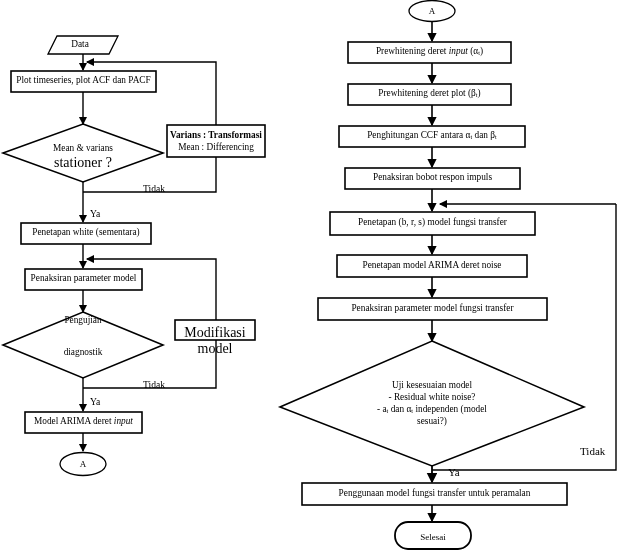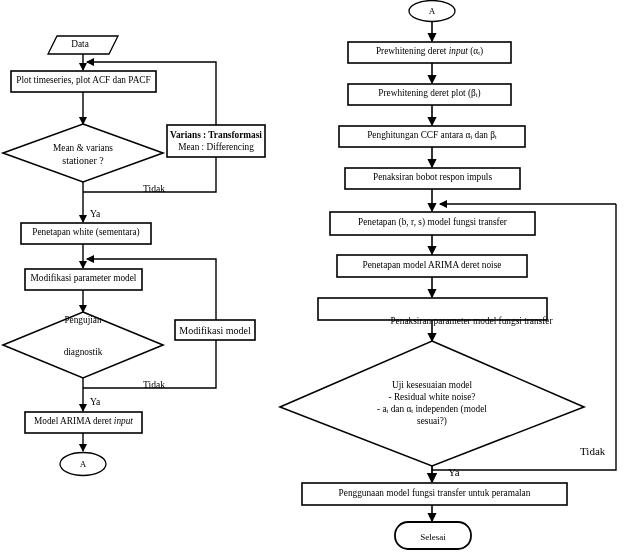--- a/index.html
+++ b/index.html
@@ -32,7 +32,7 @@
     font-family: "Liberation Serif", "DejaVu Serif", serif;
   }
   .lbl-box { font-size: 9.3px; }
-  .lbl-small { font-size: 10px; }
+  .lbl-small { font-size: 14px; }
   .lbl-term { font-size: 9.0px; }
   .edge-label {
     position: absolute;

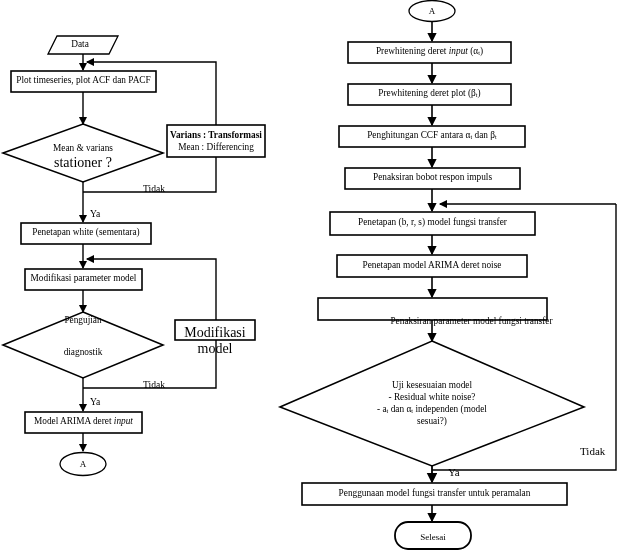--- a/index.html
+++ b/index.html
@@ -151,7 +151,7 @@
 
   <div class="node-label lbl-box" style="left:23px; top:227px; width:126px;">Penetapan white (sementara)</div>
 
-  <div class="node-label lbl-box" style="left:27px; top:273px; width:113px;">Modifikasi parameter model</div>
+  <div class="node-label lbl-box" style="left:27px; top:273px; width:113px;">Penaksiran parameter model</div>
 
   <div class="node-label lbl-box" style="left:23px; top:315px; width:120px;">Pengujian</div>
   <div class="node-label lbl-box" style="left:23px; top:347px; width:120px;">diagnostik</div>

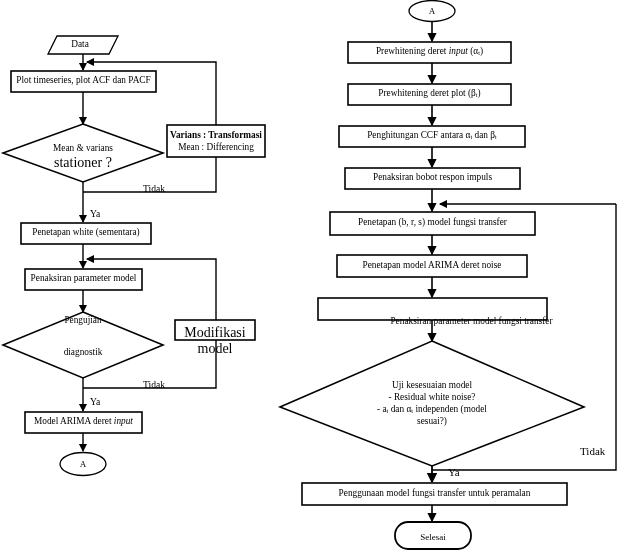--- a/index.html
+++ b/index.html
@@ -179,7 +179,7 @@
 
   <div class="node-label lbl-box" style="left:339px; top:260px; width:186px;">Penetapan model ARIMA deret noise</div>
 
-  <div class="node-label lbl-box" style="left:320px; top:316px; width:225px;padding-left:39px;">Penaksiran parameter model fungsi transfer</div>
+  <div class="node-label lbl-box" style="left:320px; top:303px; width:225px;">Penaksiran parameter model fungsi transfer</div>
 
   <div class="node-label lbl-box" style="left:332px; top:380px; width:200px;">Uji kesesuaian model</div>
   <div class="node-label lbl-box" style="left:332px; top:392px; width:200px;">-  Residual white noise?</div>

